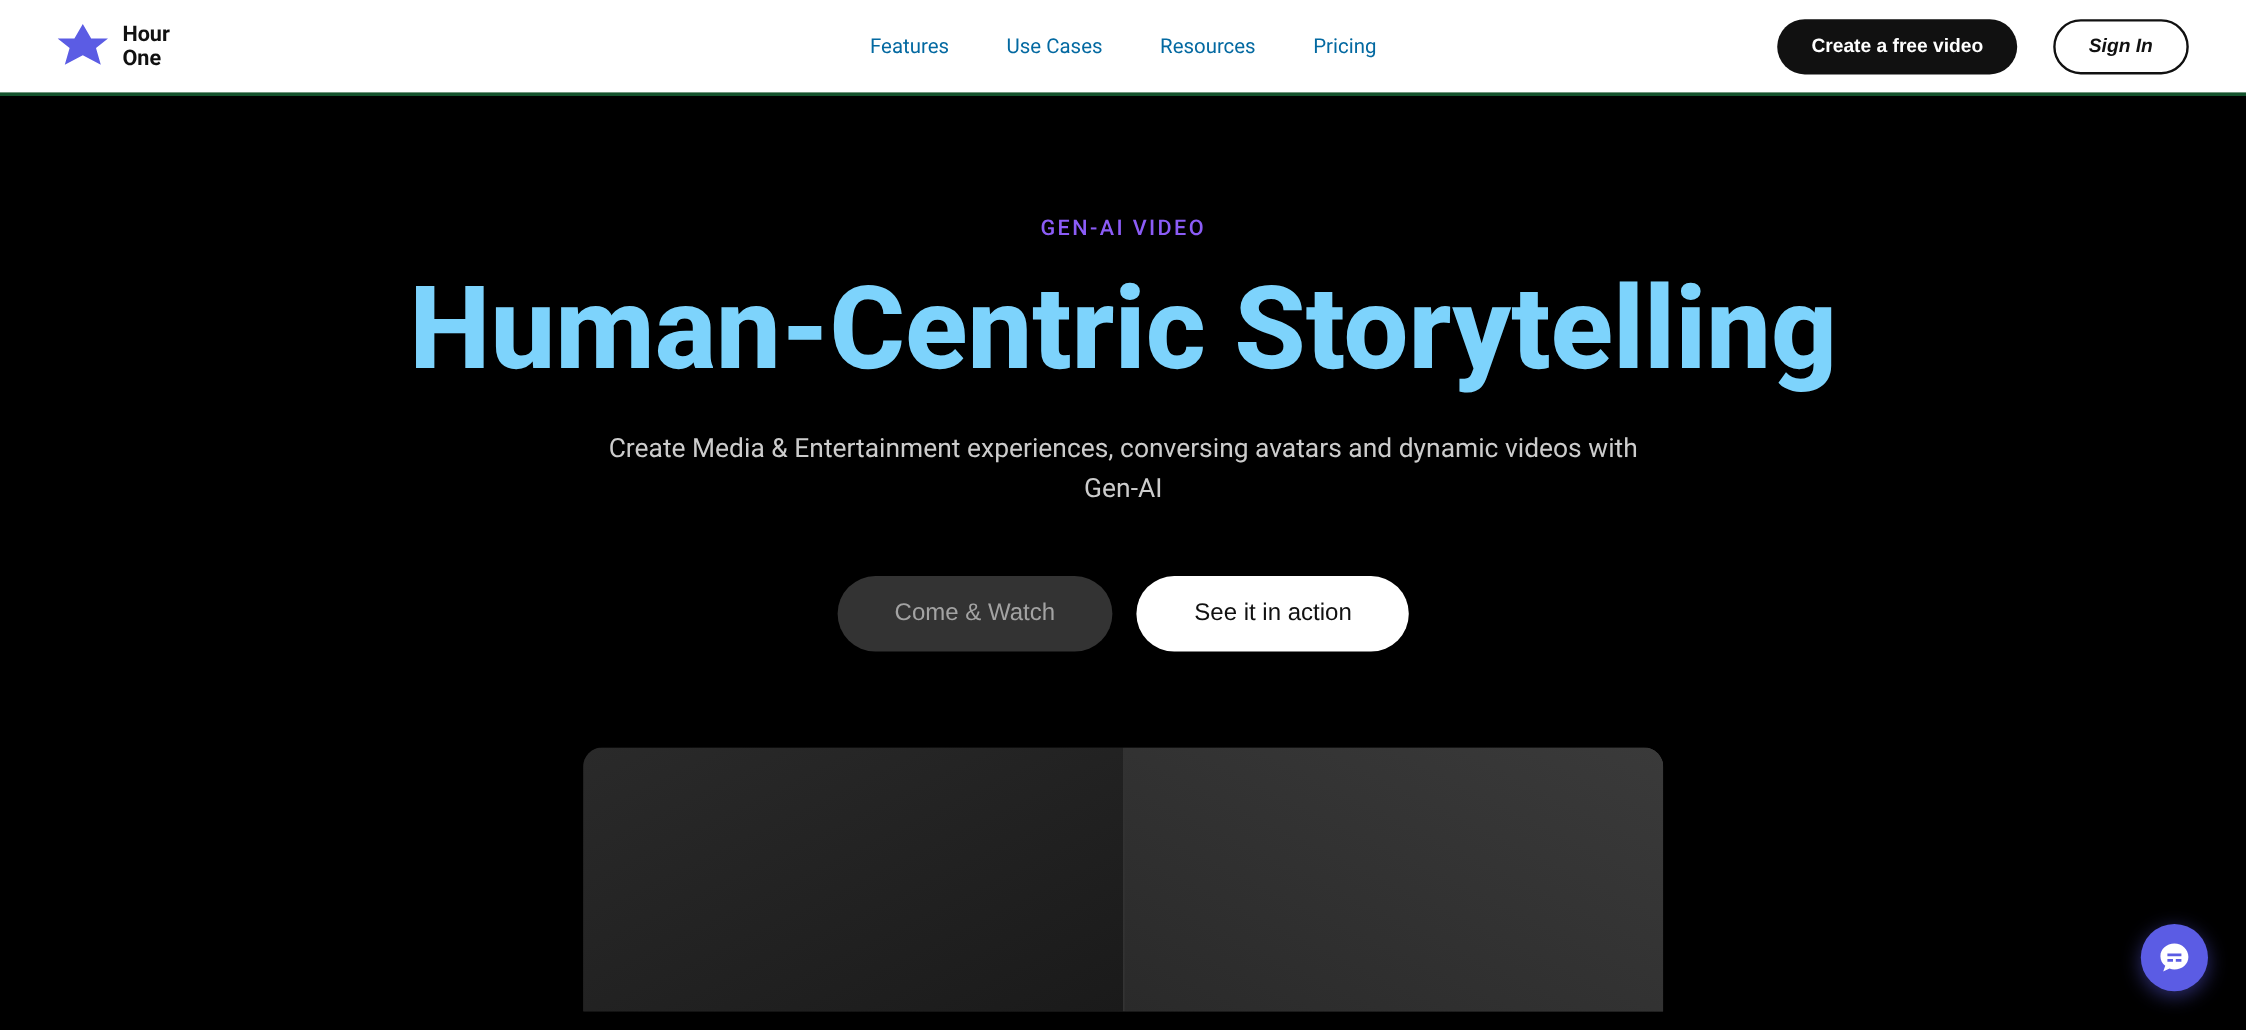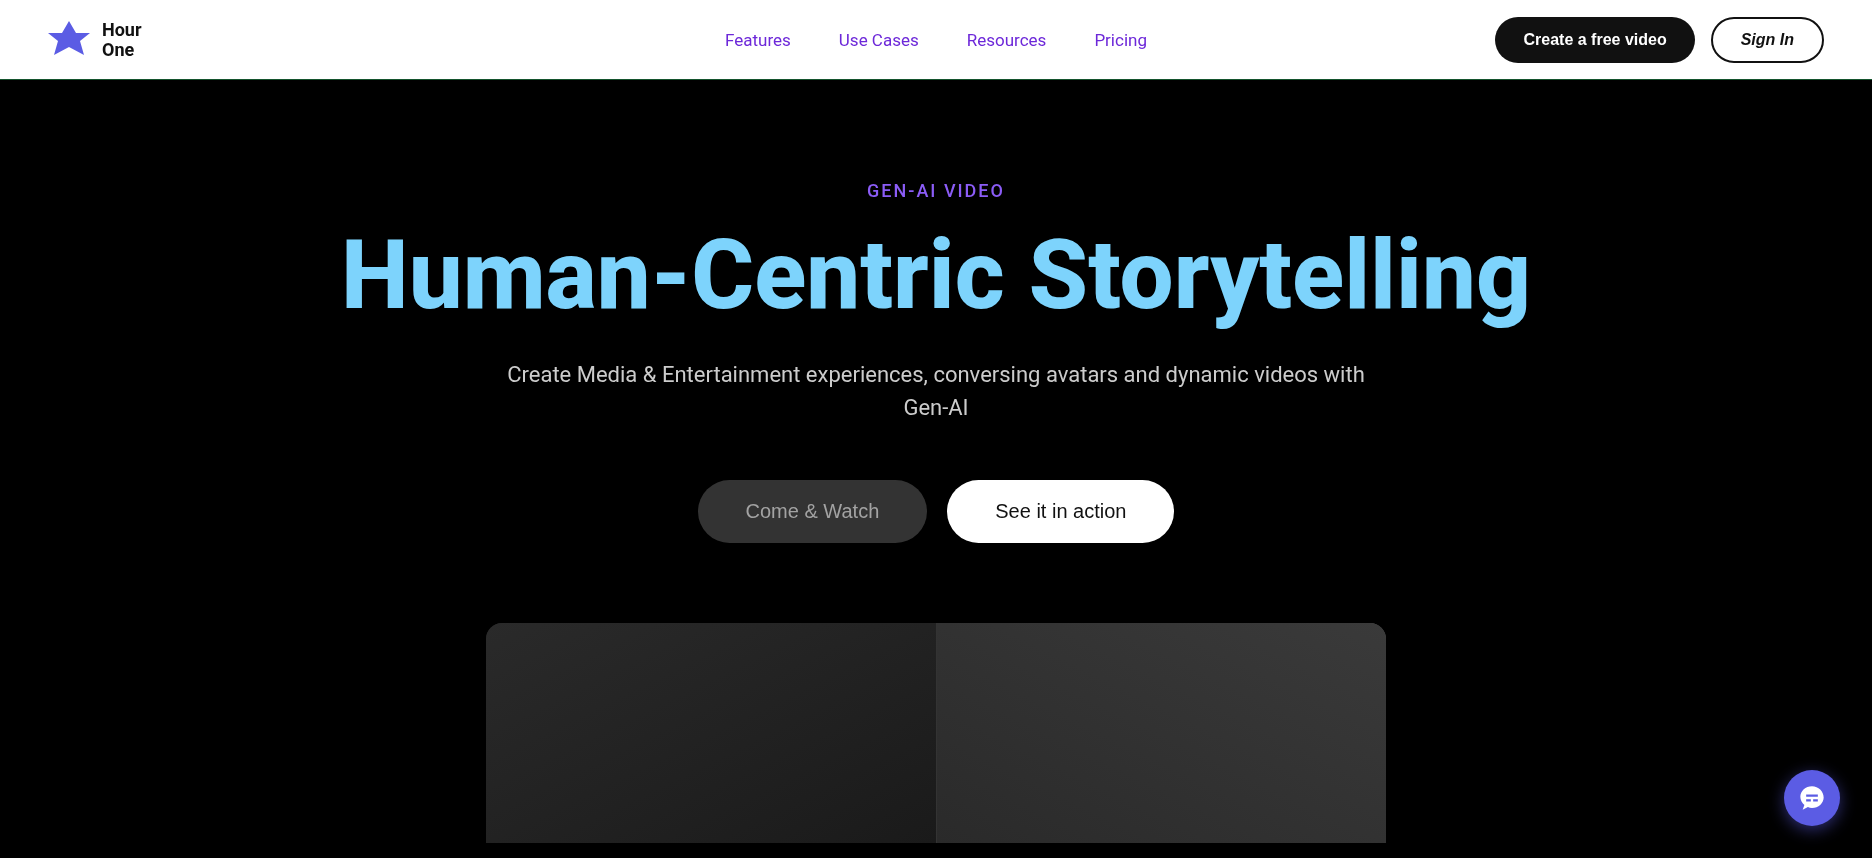--- a/index.html
+++ b/index.html
@@ -23,7 +23,7 @@
       padding: 0 48px;
       height: 80px;
       background: #ffffff;
-      border-bottom: 1px solid #14532d;
+      border-bottom: 3px solid #14532d;
       position: relative;
       z-index: 10;
     }

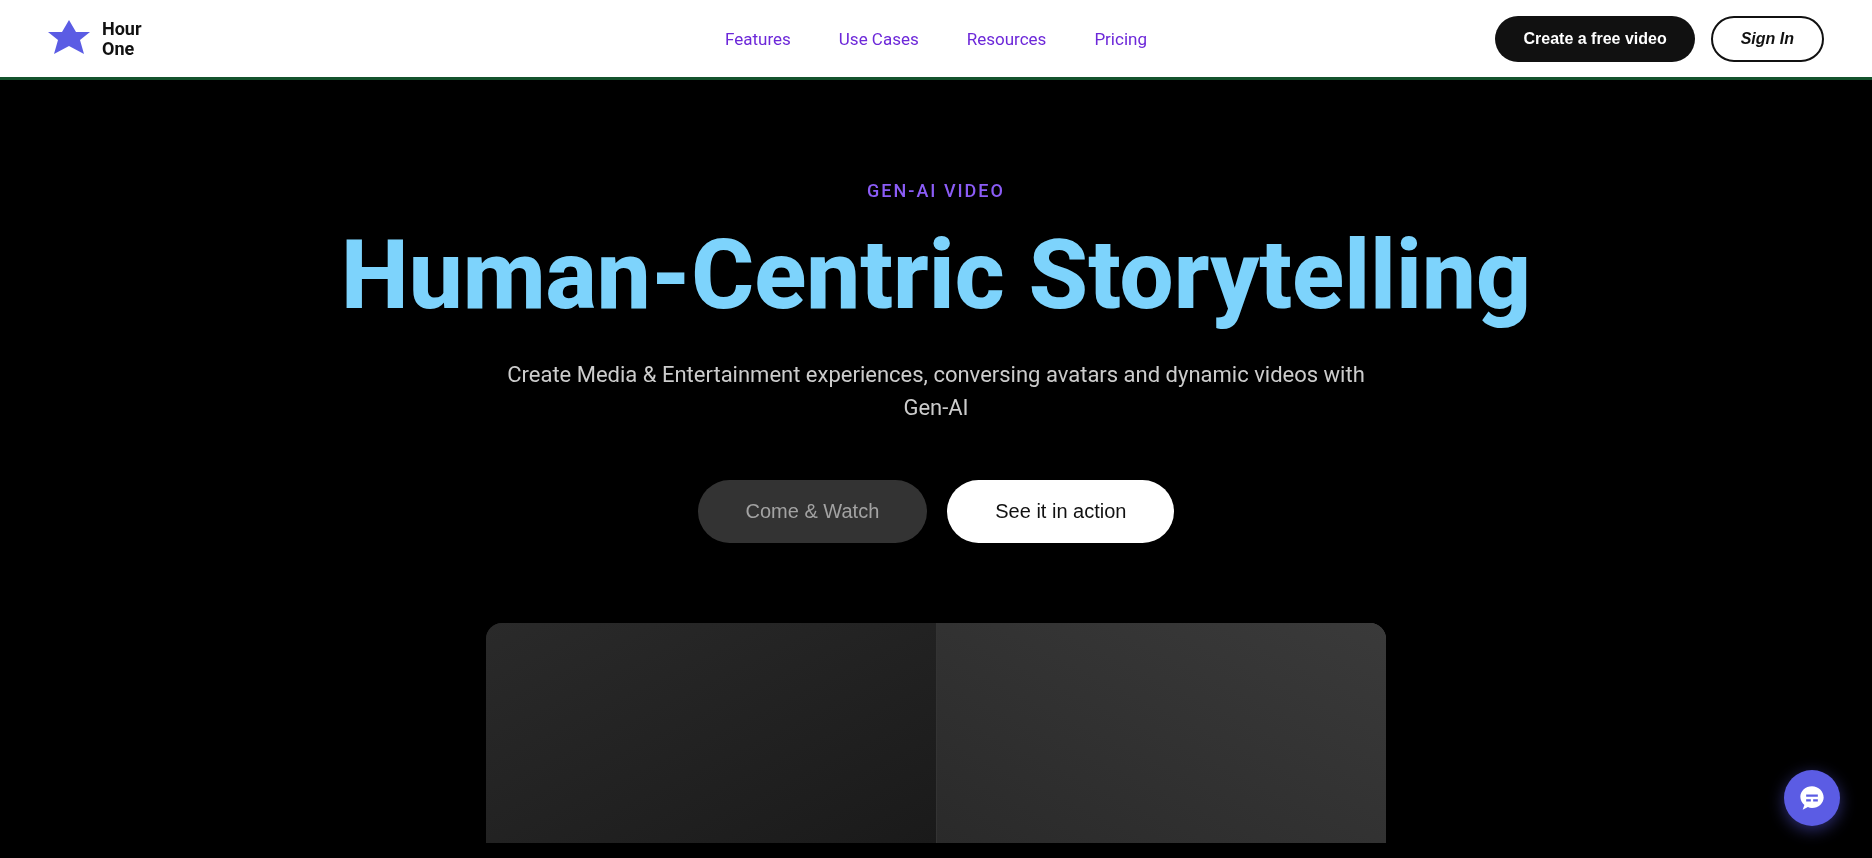--- a/index.html
+++ b/index.html
@@ -57,7 +57,7 @@
 
     .nav-link {
       font-size: 17px;
-      color: #6d28d9;
+      color: #0369a1;
       text-decoration: none;
       cursor: pointer;
       text-align: right;

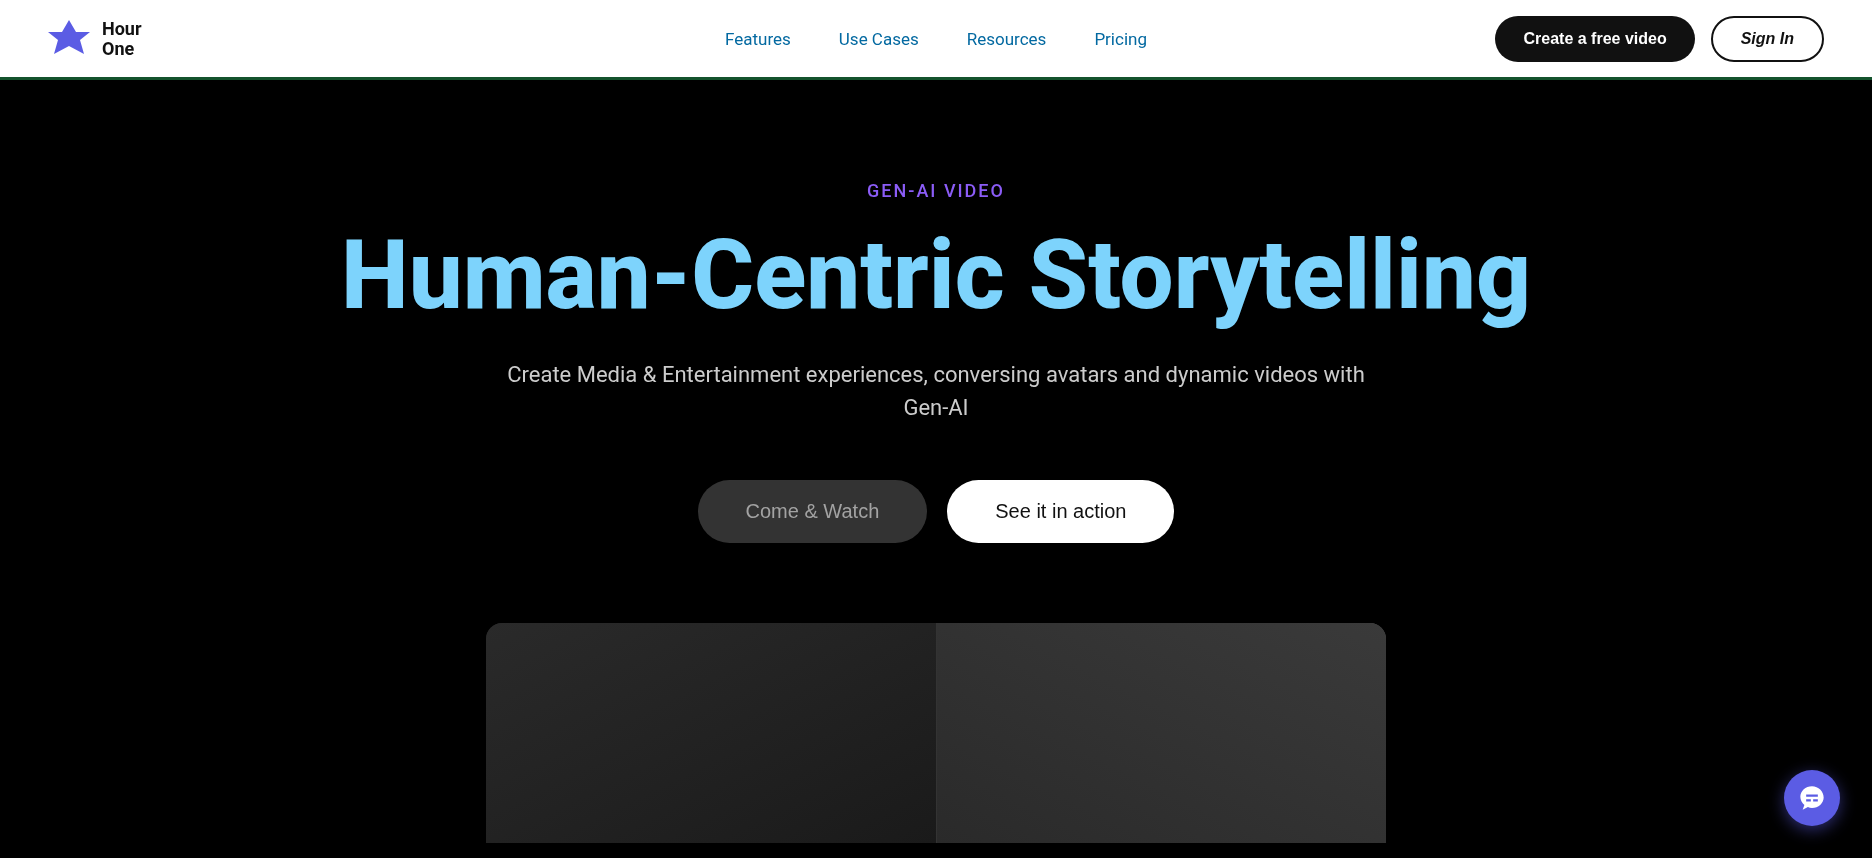--- a/index.html
+++ b/index.html
@@ -66,7 +66,7 @@
     .navbar-right {
       display: flex;
       align-items: flex-end;
-      gap: 16px;
+      gap: 30px;
     }
 
     .btn-create {

